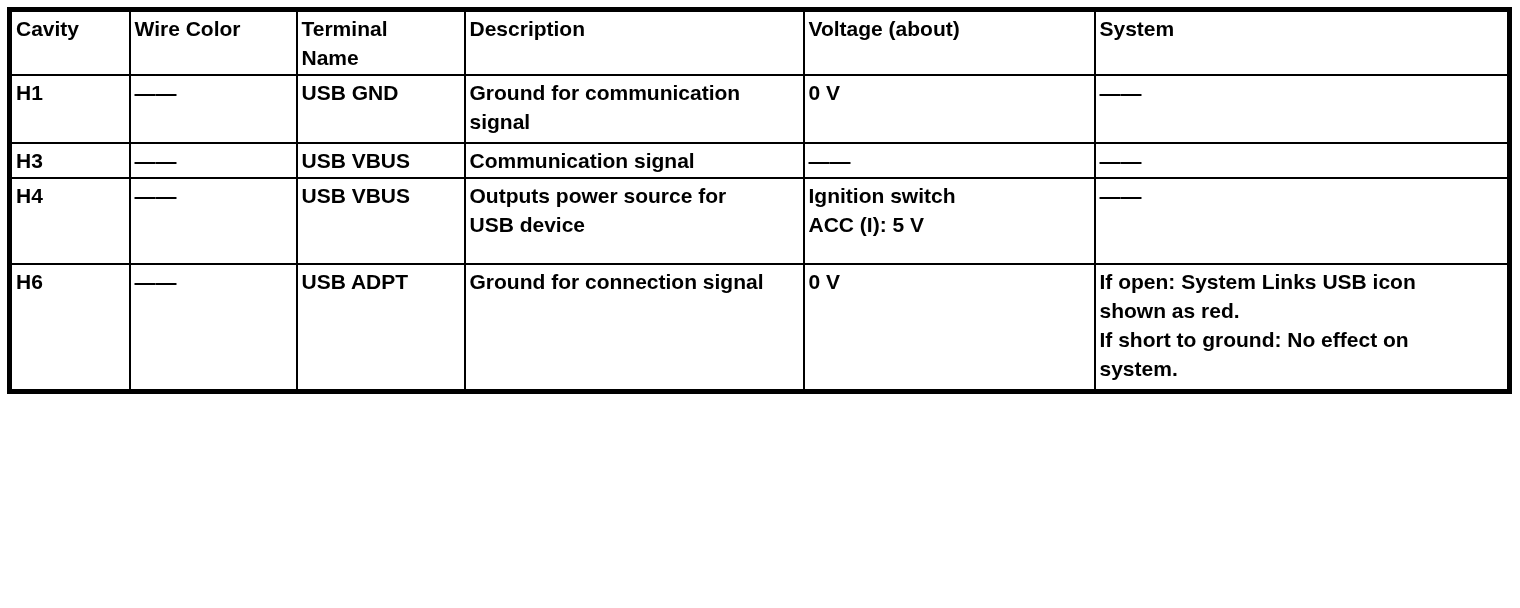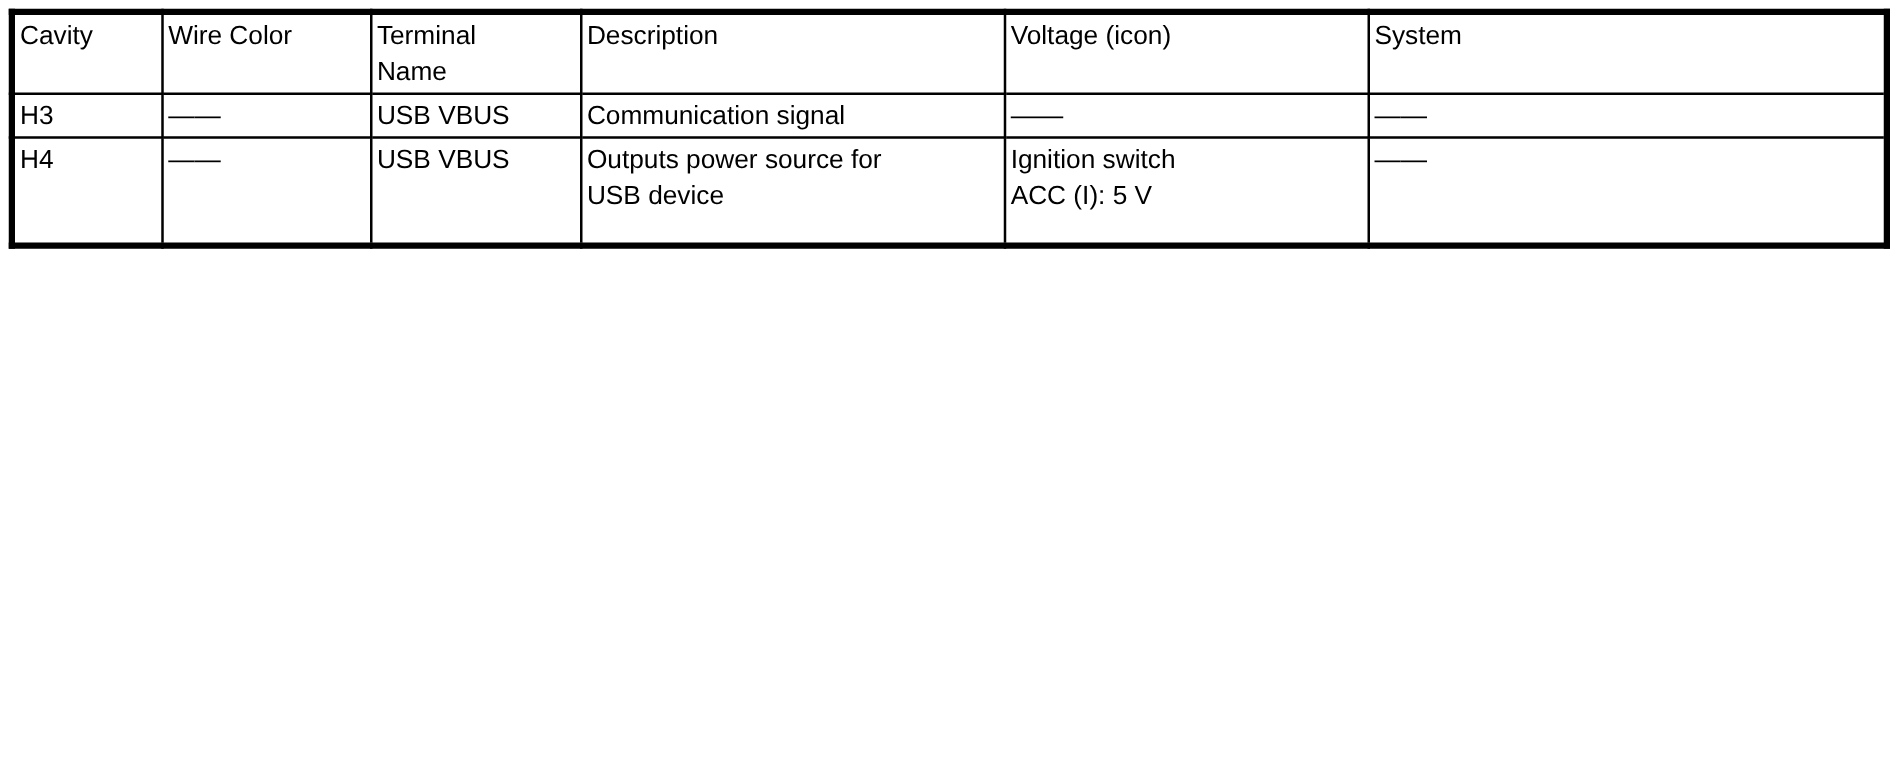--- a/index.html
+++ b/index.html
@@ -52,7 +52,7 @@
   tr.r-h6 { height: 127px; }
   tr.r-h7 { height: 124px; }
   
-  td, th { letter-spacing: 0; }
+  td, th { letter-spacing: 0; font-weight: bold; }
 </style>
 </head>
 <body>

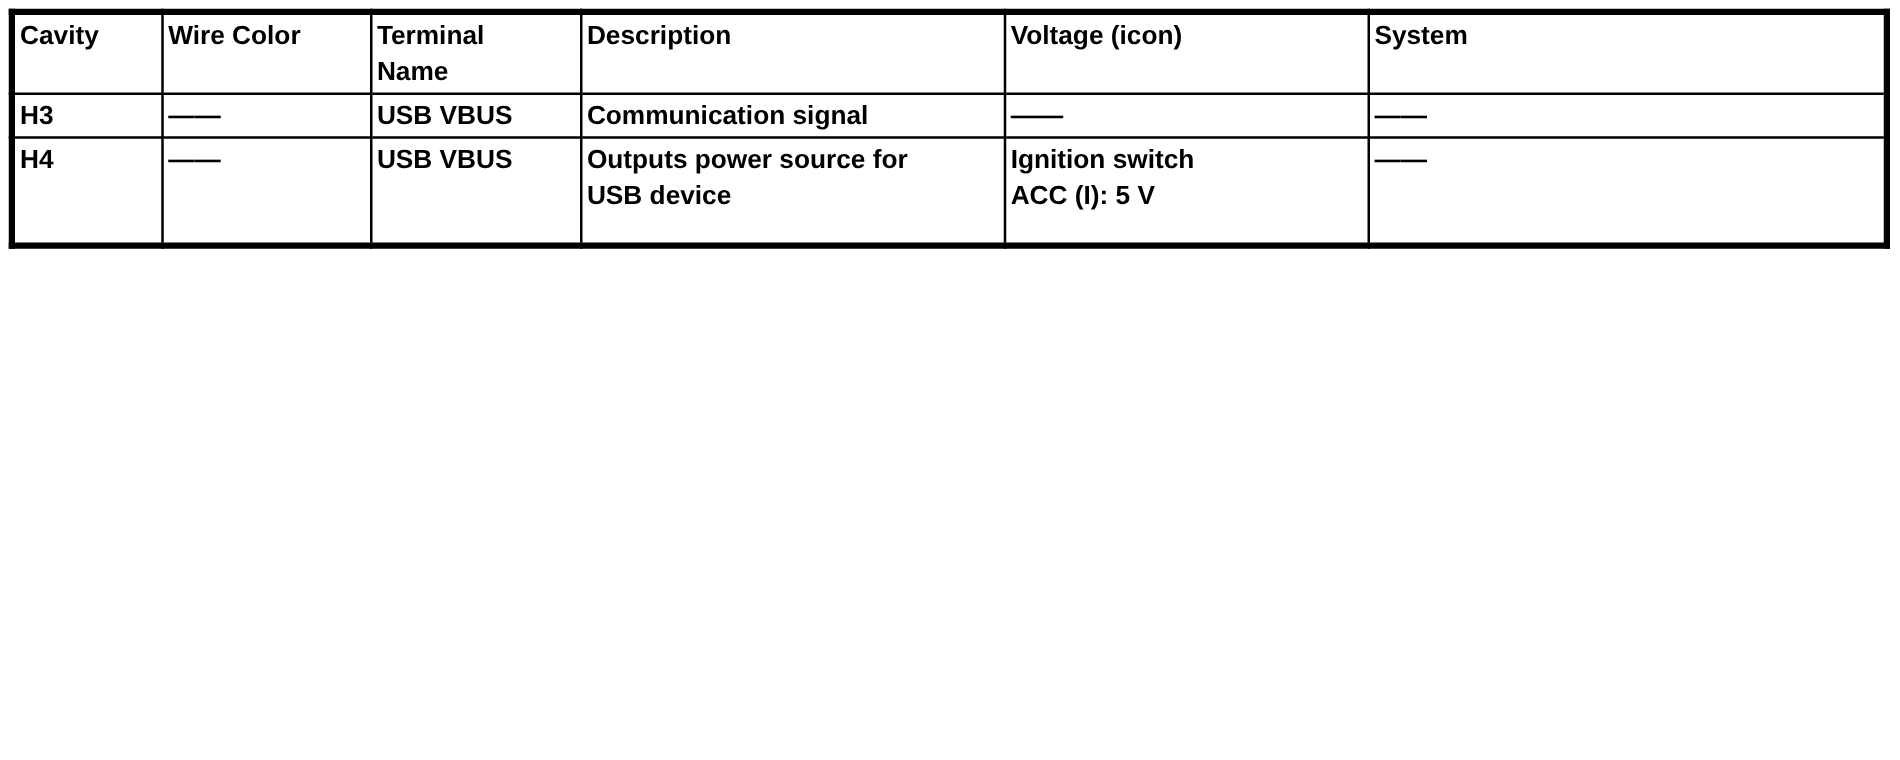--- a/index.html
+++ b/index.html
@@ -73,7 +73,7 @@
       <th>Terminal
 Name</th>
       <th>Description</th>
-      <th>Voltage (icon)</th>
+      <th>Voltage (about)</th>
       <th>System</th>
     </tr>
   </thead>

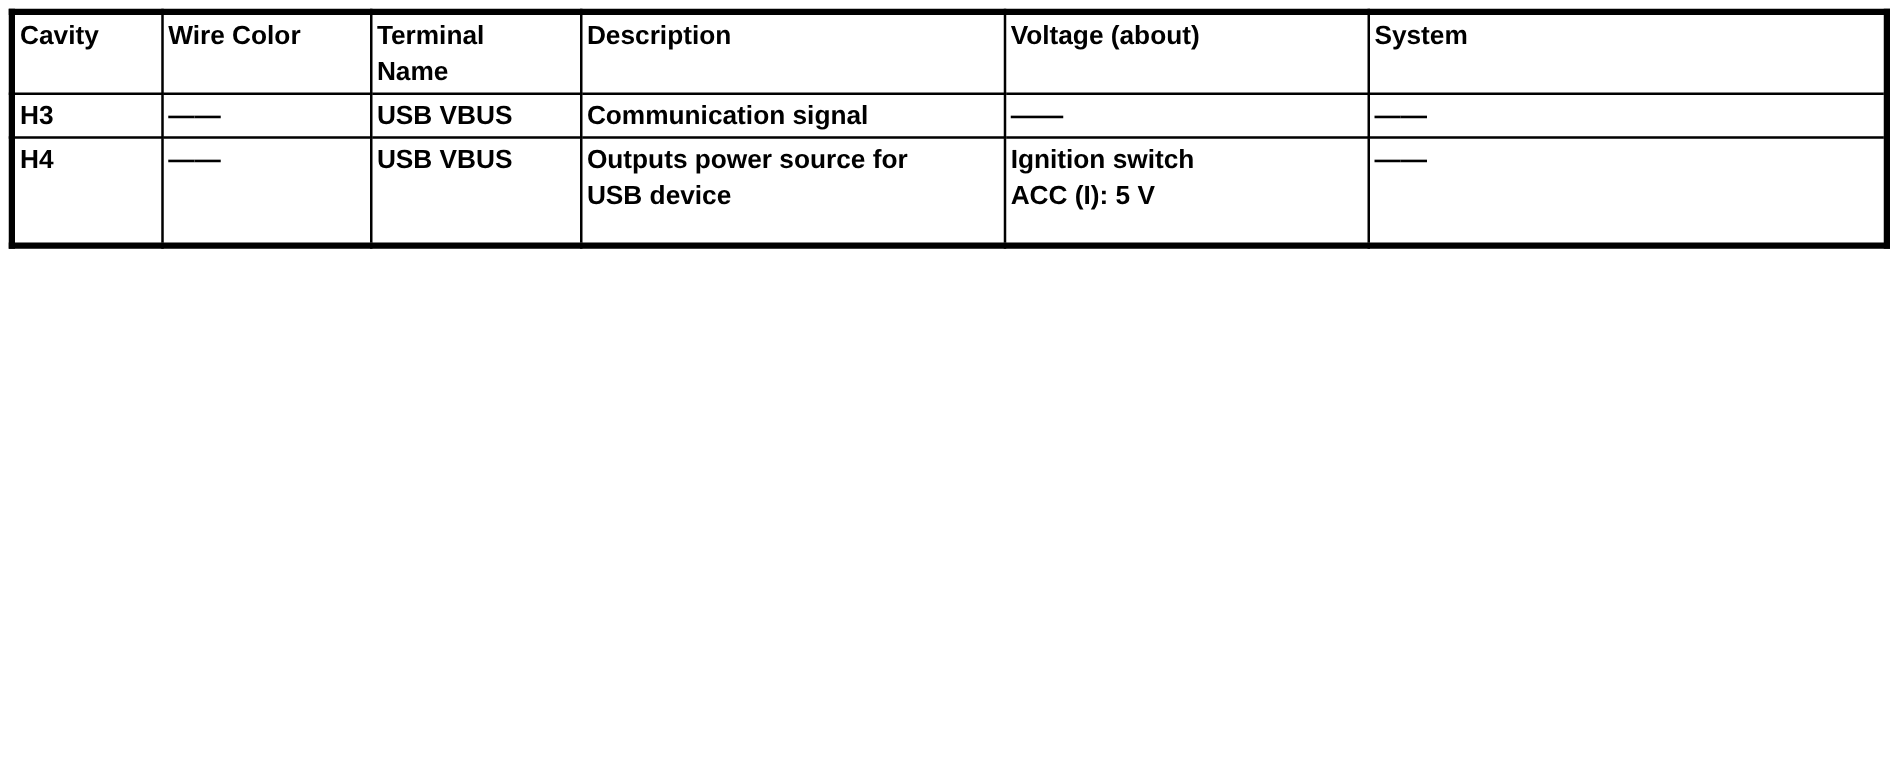--- a/index.html
+++ b/index.html
@@ -78,6 +78,15 @@
     </tr>
   </thead>
   <tbody>
+    <tr class="r-h1">
+      <td>H1</td>
+      <td>——</td>
+      <td>USB GND</td>
+      <td>Ground for communication
+signal</td>
+      <td>0 V</td>
+      <td>——</td>
+    </tr>
     <tr class="r-h3">
       <td>H3</td>
       <td>——</td>

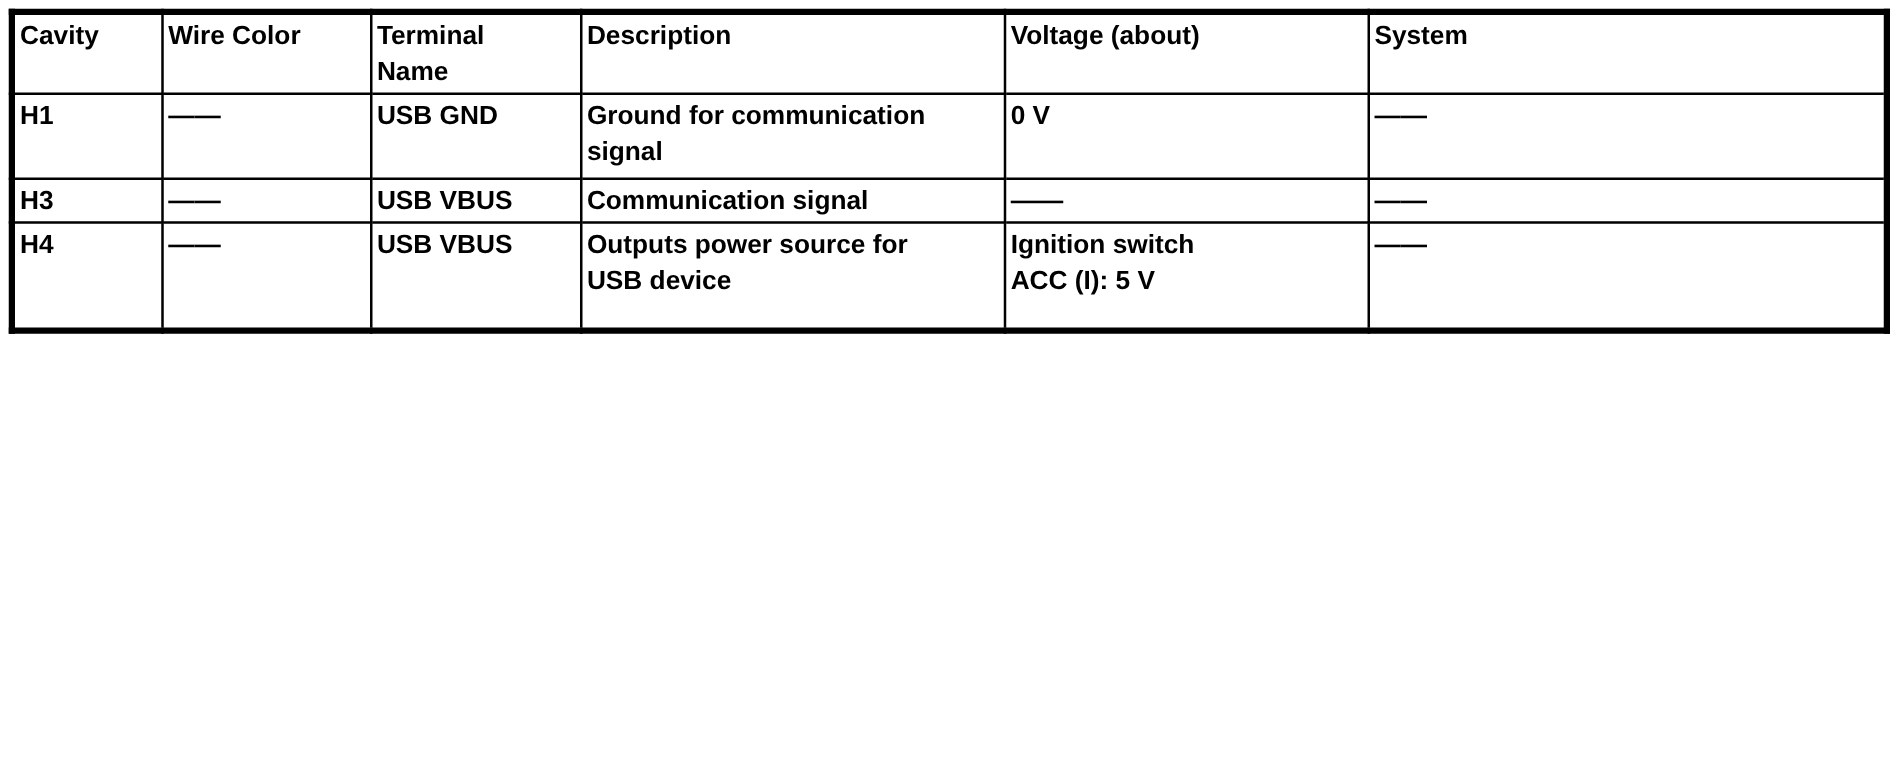--- a/index.html
+++ b/index.html
@@ -105,6 +105,17 @@
 ACC (I): 5 V</td>
       <td>——</td>
     </tr>
+    <tr class="r-h6">
+      <td>H6</td>
+      <td>——</td>
+      <td>USB ADPT</td>
+      <td>Ground for connection signal</td>
+      <td>0 V</td>
+      <td>If open: System Links USB icon
+shown as red.
+If short to ground: No effect on
+system.</td>
+    </tr>
   </tbody>
 </table>
 

